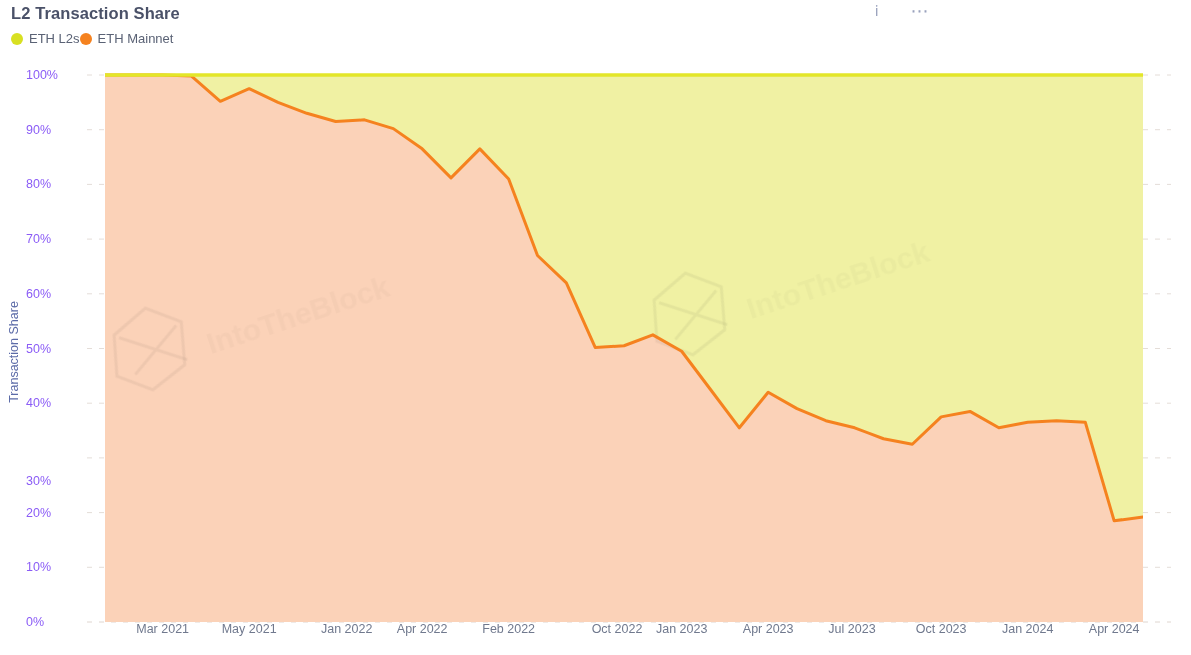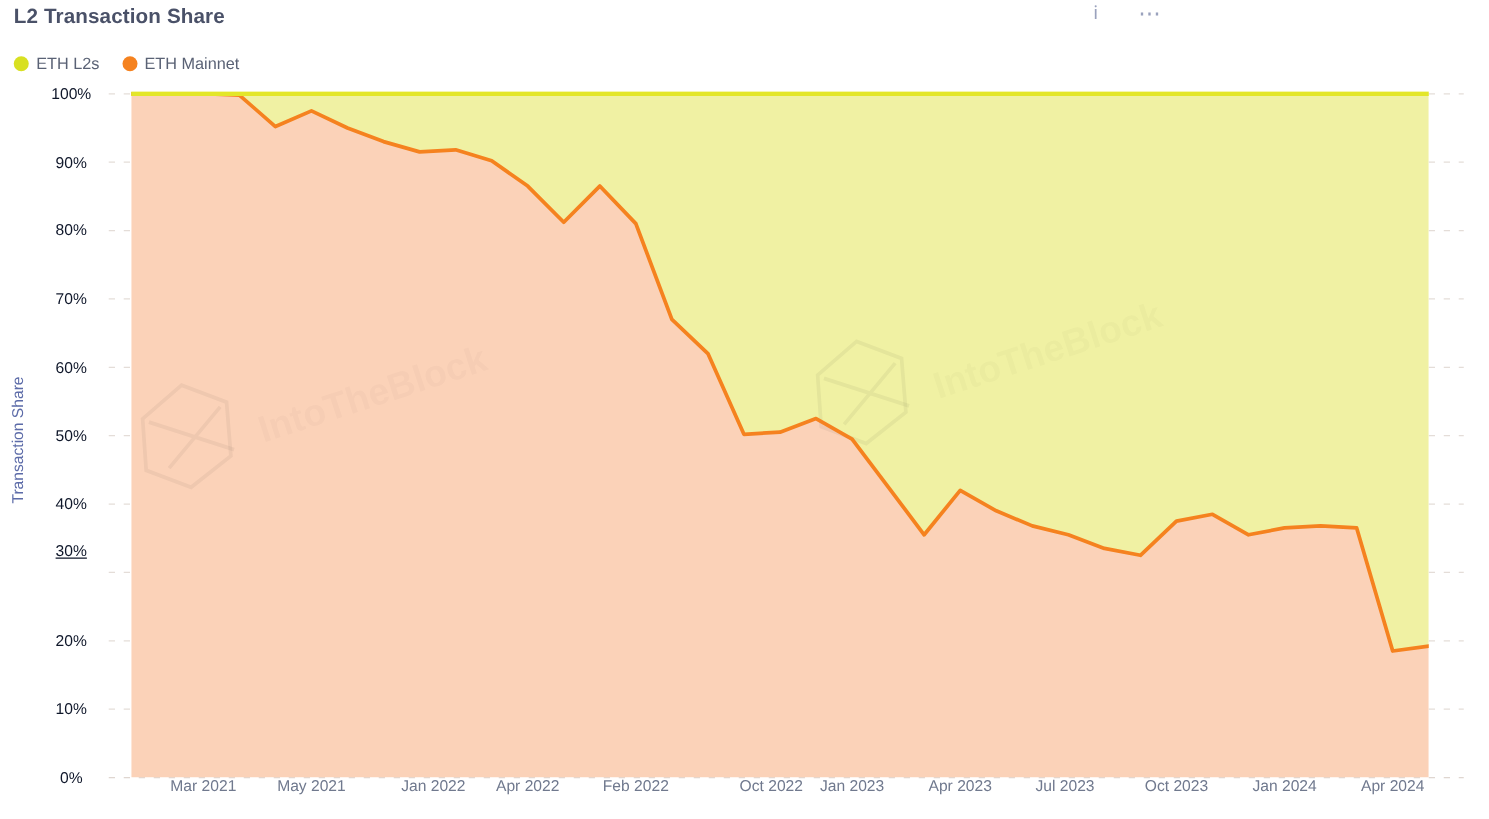--- a/index.html
+++ b/index.html
@@ -33,7 +33,7 @@
   
   .legend {
     position: absolute; left: 11px; top: 31px;
-    display: flex; align-items: center; gap: 18px; margin-top: 12px;
+    display: flex; align-items: center; 
   }
   .legend-item { display: flex; align-items: center; gap: 6px; cursor: pointer; }
   .legend-dot { width: 12px; height: 12px; border-radius: 50%; display: block; }

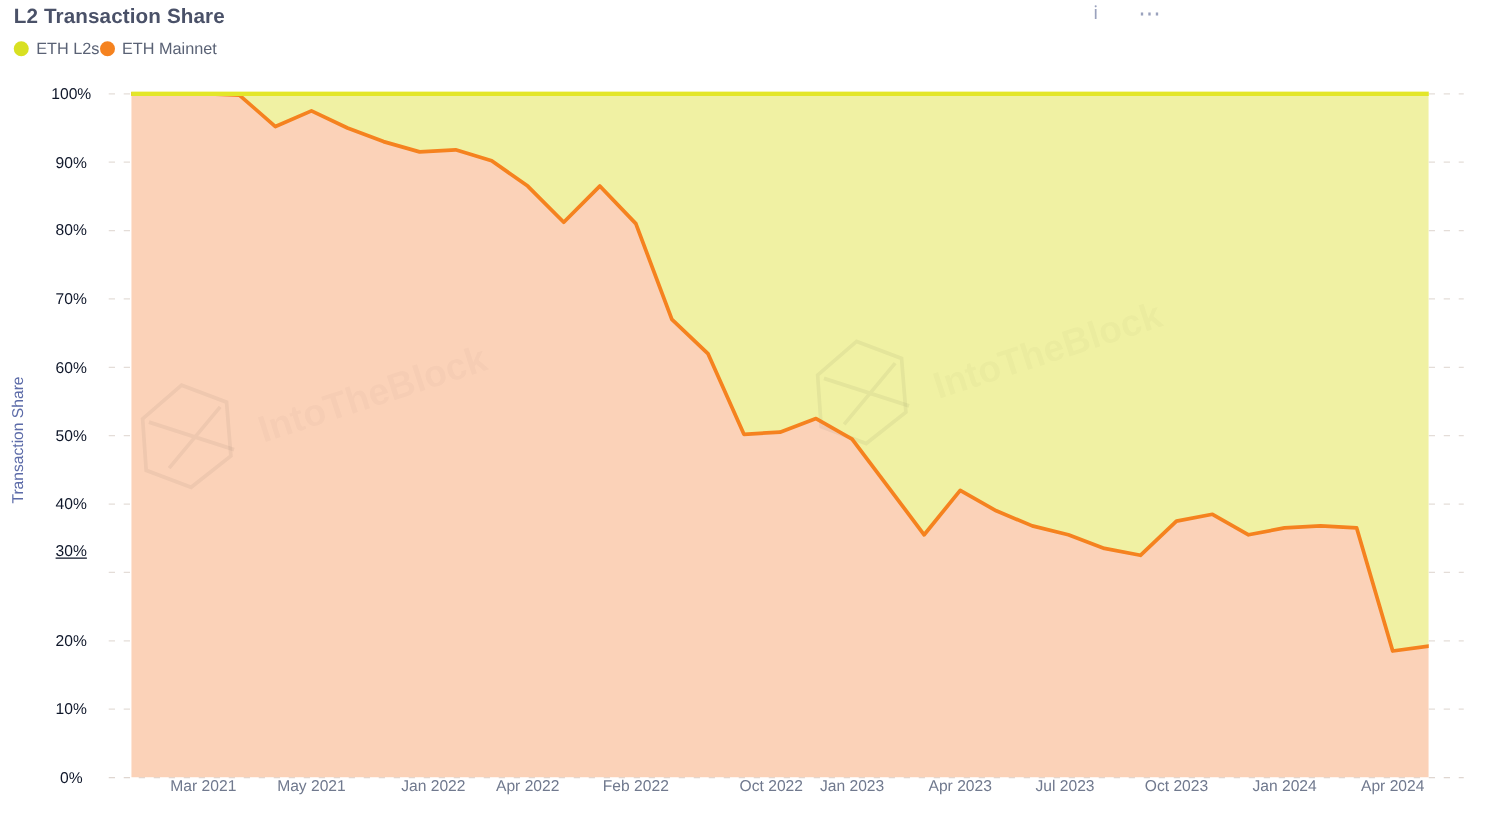--- a/index.html
+++ b/index.html
@@ -48,8 +48,8 @@
     font-size: 12.5px; color: #5c6ba8; font-weight: 500; white-space: nowrap;
   }
   .y-tick {
-    position: absolute; right: 0; width: 62px; text-align: center;
-    font-size: 12.5px; color: #0f172a; font-weight: 500;
+    position: absolute; right: 0; width: 62px; text-align: left;
+    font-size: 12.5px; color: #8b5cf6; font-weight: 500;
     transform: translateY(-50%); white-space: nowrap;
   }
   .y-ticks-col { position: absolute; left: 26px; top: 0; width: 62px; height: 600px; }

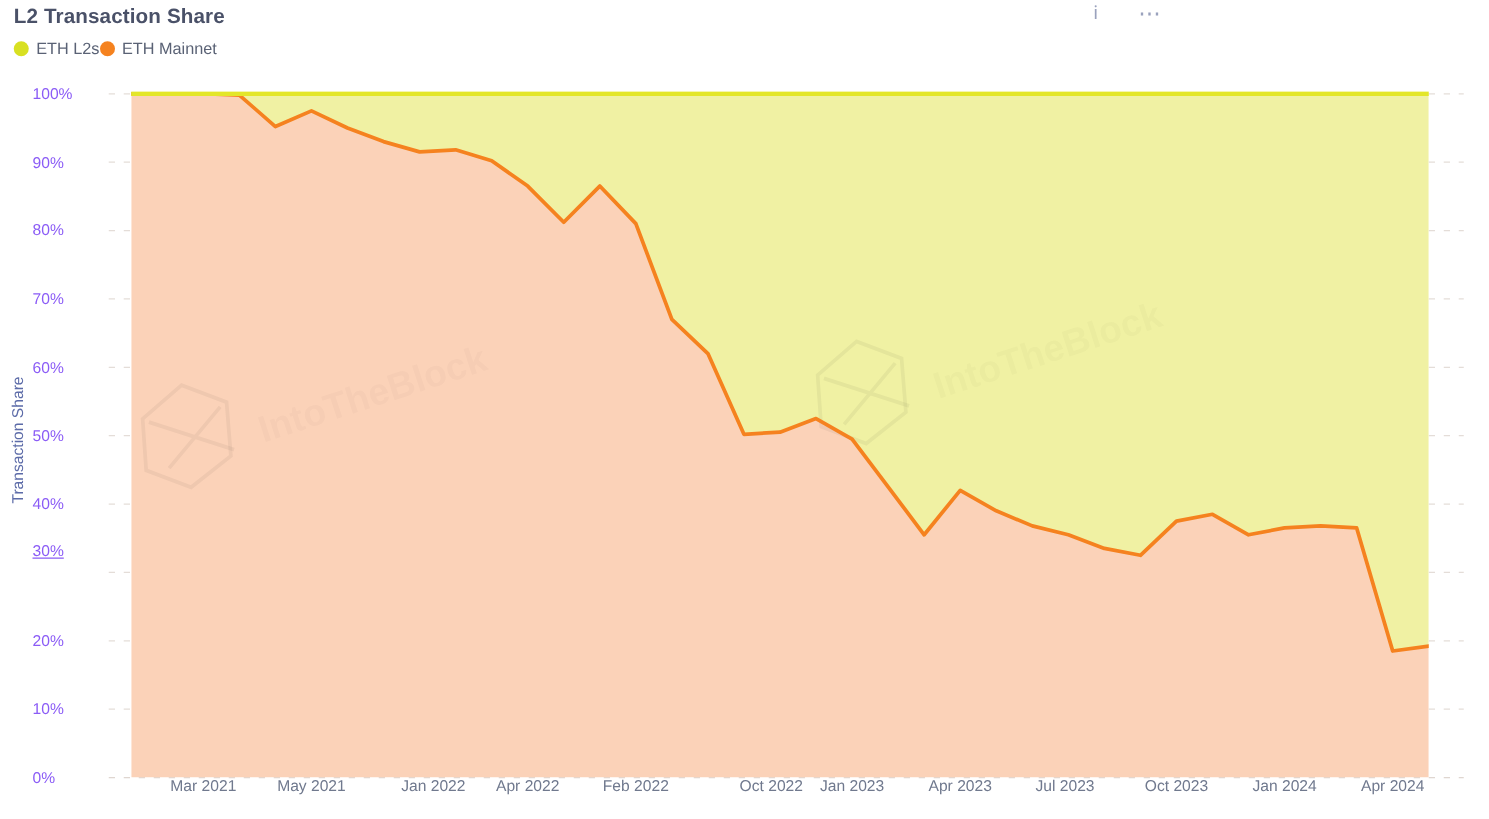--- a/index.html
+++ b/index.html
@@ -91,7 +91,7 @@
         <div class="y-tick" style="top: 567px;">0%</div>
         <div class="y-tick" style="top: 512.3px;">10%</div>
         <div class="y-tick" style="top: 457.6px;">20%</div>
-        <div class="y-tick" style="top: 386px; text-decoration: underline;">30%</div>
+        <div class="y-tick" style="top: 426px;">30%</div>
         <div class="y-tick" style="top: 348.2px;">40%</div>
         <div class="y-tick" style="top: 293.5px;">50%</div>
         <div class="y-tick" style="top: 238.8px;">60%</div>

